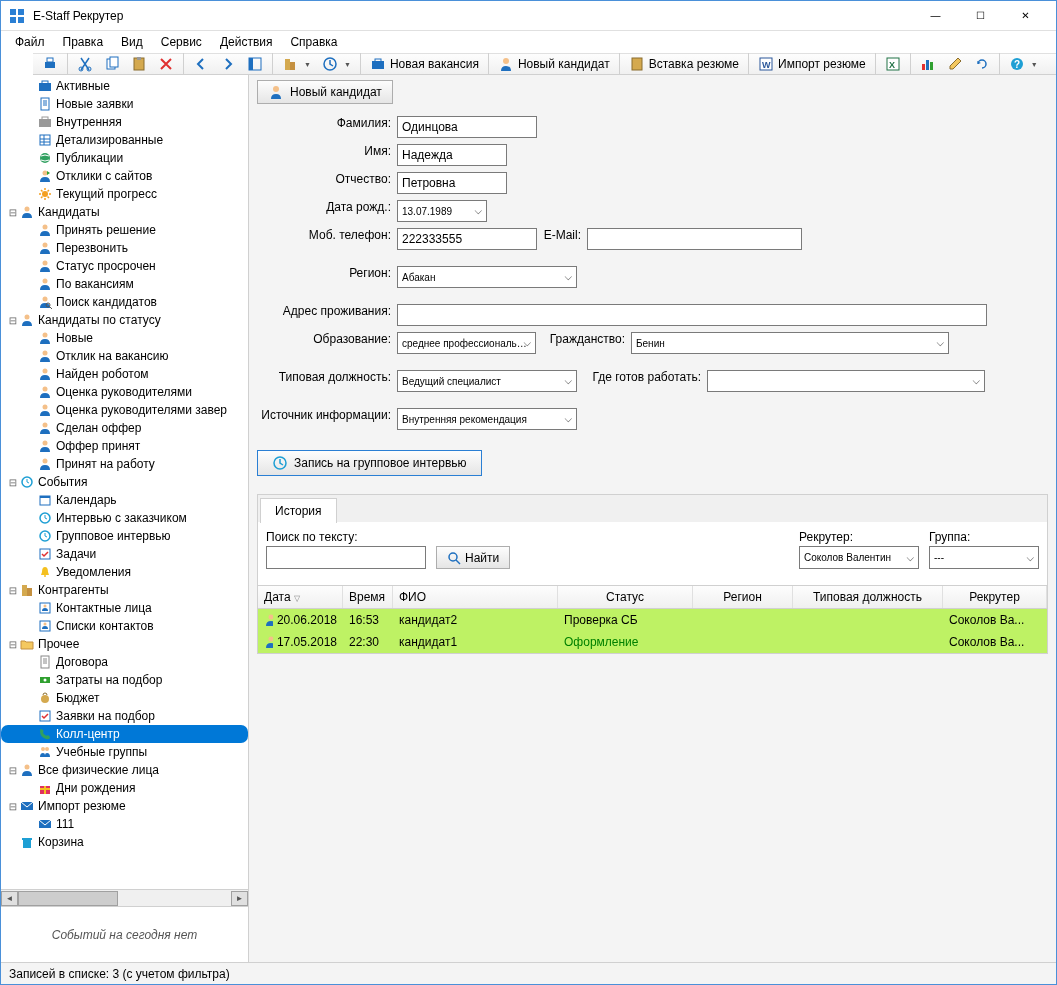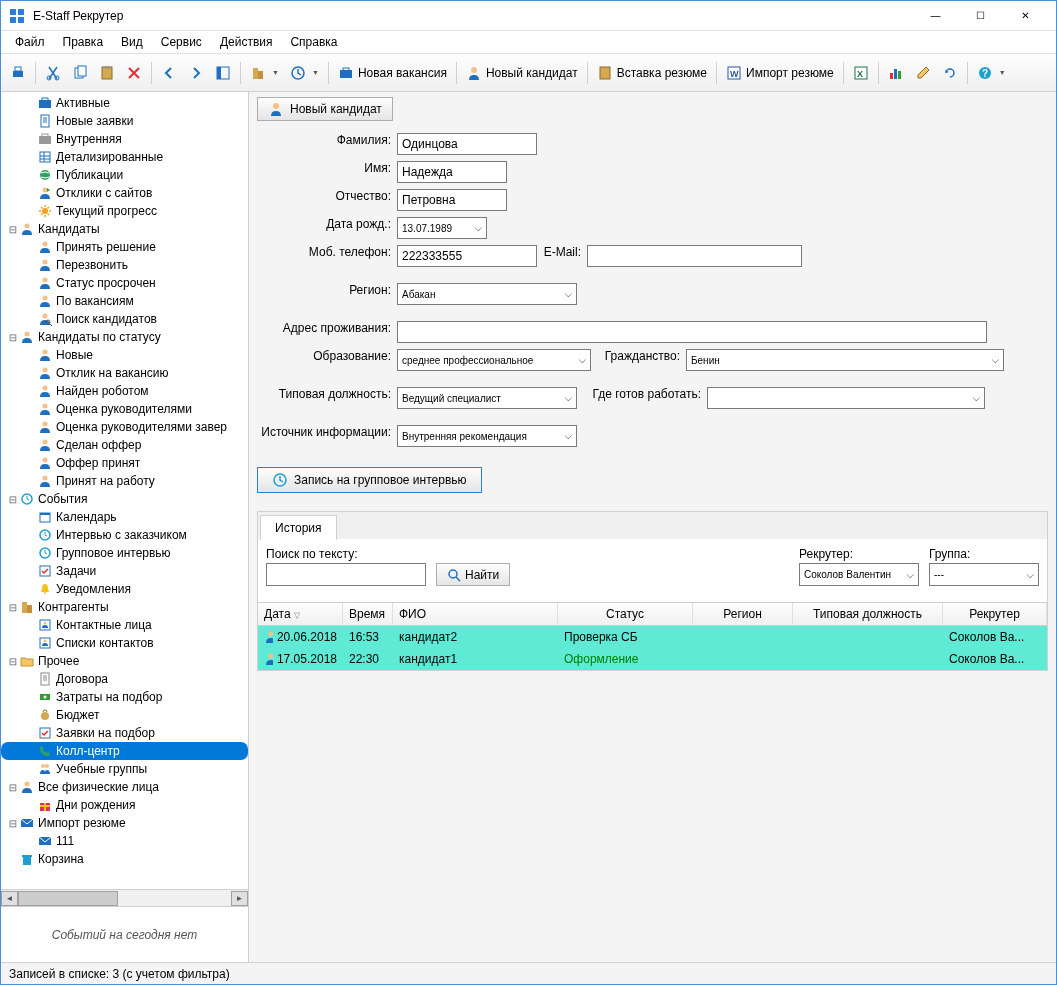--- a/index.html
+++ b/index.html
@@ -11,7 +11,7 @@
 .winbtn { width: 45px; height: 28px; display: flex; align-items: center; justify-content: center; cursor: pointer; font-family: "Segoe MDL2 Assets", sans-serif; font-size: 10px; }
 .menubar { height: 22px; display: flex; align-items: center; padding: 0 6px; gap: 2px; }
 .menuitem { padding: 2px 8px; cursor: pointer; }
-.toolbar { height: 39px; display: flex; align-items: center; padding: 0 4px; border-top: 1px solid #e0e0e0; border-bottom: 1px solid #d0d0d0; background: linear-gradient(#fdfdfd,#f0f0f0); gap:1px; }
+.toolbar { height: 22px; display: flex; align-items: center; padding: 0 4px; border-top: 1px solid #e0e0e0; border-bottom: 1px solid #d0d0d0; background: linear-gradient(#fdfdfd,#f0f0f0); gap:1px;margin-left:32px; }
 .tbtn { height: 24px; min-width: 24px; display: flex; align-items: center; justify-content: center; padding: 0 4px; cursor: pointer; border: 1px solid transparent; gap:4px; }
 .tsep { width: 1px; height: 22px; background: #d0d0d0; margin: 0 3px; }
 .tbtn svg, .tbtn .icon { width: 16px; height: 16px; }

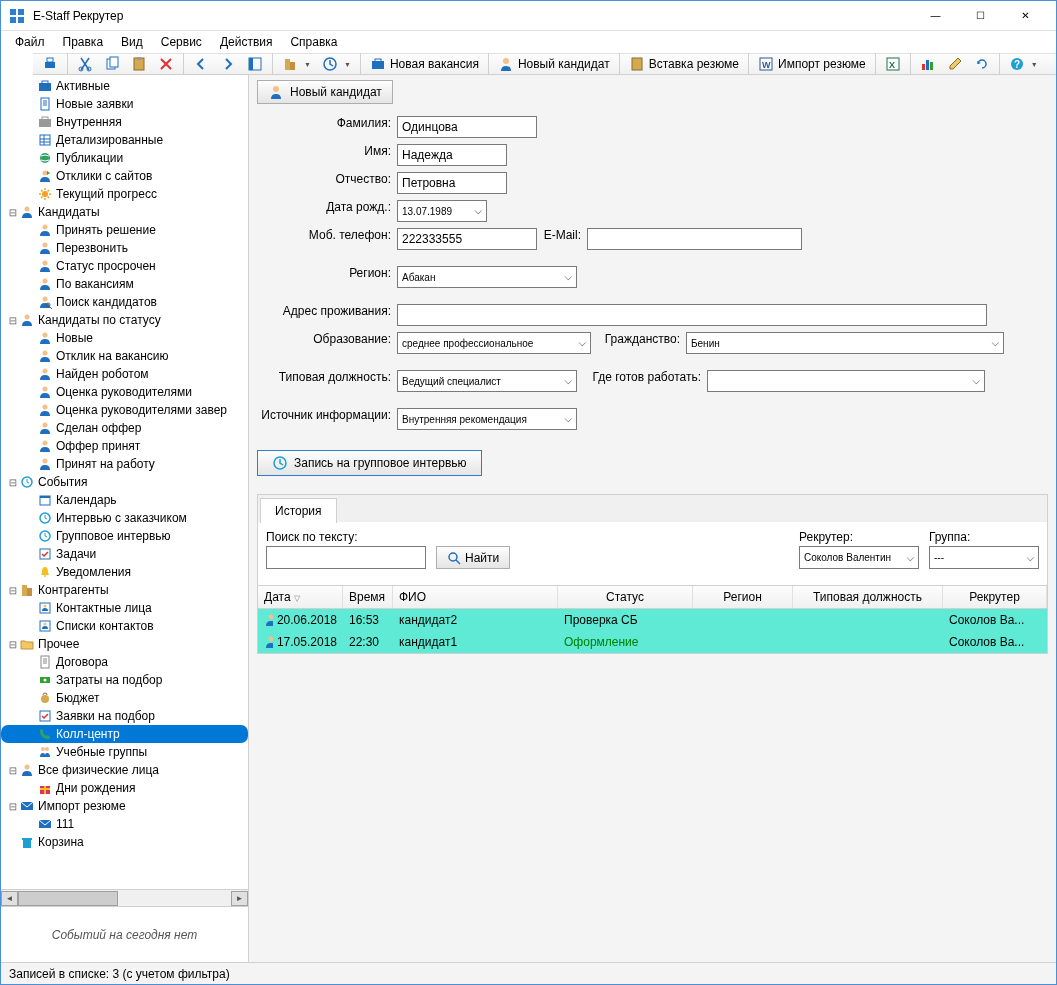--- a/index.html
+++ b/index.html
@@ -756,7 +756,7 @@
         </div>
         <div class="formrow">
           <div class="formlabel">Образование:</div>
-          <div class="formselect" style="width:194px">
+          <div class="formselect" style="width:139px">
               <span style="overflow:hidden;text-overflow:ellipsis;white-space:nowrap;max-width:155px;display:inline-block">среднее профессиональное</span>
             </div>
           <div style="width:95px;text-align:right;padding-right:6px">Гражданство:</div>

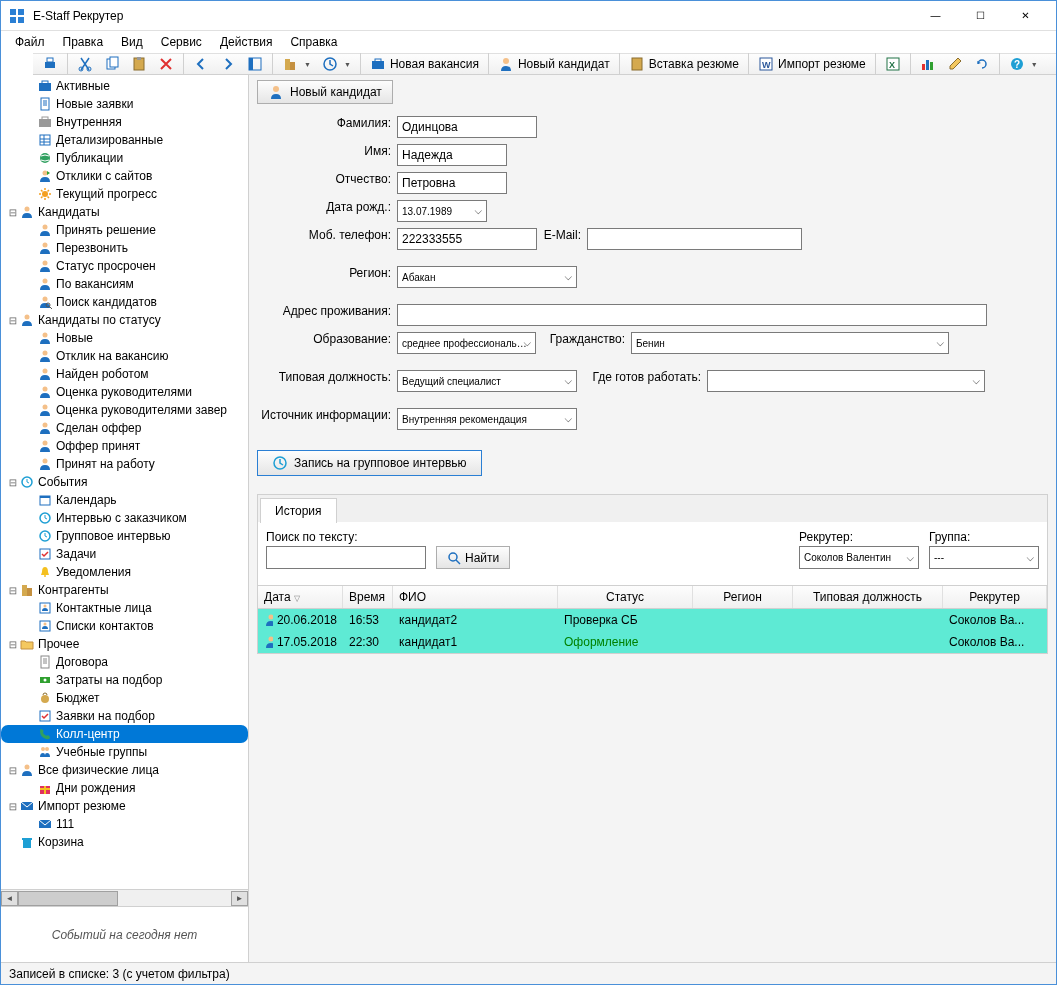--- a/index.html
+++ b/index.html
@@ -40,7 +40,7 @@
 .formselect { border: 1px solid #7a7a7a; background: #fff; height: 22px; padding: 0 4px; font-family: inherit; font-size: 10px; position: relative; display: inline-flex; align-items: center; }
 .formselect::after { content: "⌵"; position: absolute; right: 4px; font-size: 10px; color: #555; }
 .action-btn { display: inline-flex; align-items: center; gap: 6px; padding: 4px 14px; background: linear-gradient(#fdfdfd,#e5e5e5); border: 1px solid #2a7fd4; cursor: pointer; }
-.history-section { margin-top: 12px; background: #5eead4; border: 1px solid #d0d0d0;}
+.history-section { margin-top: 12px; background: #bef264; border: 1px solid #d0d0d0;}
 .tabhdr { display: flex; background: #f0f0f0; }
 .tab { padding: 5px 14px; border: 1px solid #d0d0d0; background: #fff; border-bottom: none; cursor: pointer; font-size:12px; position:relative; top:1px; margin-left:2px; margin-top:2px;}
 .history-body { padding: 8px; background:#fff; }

